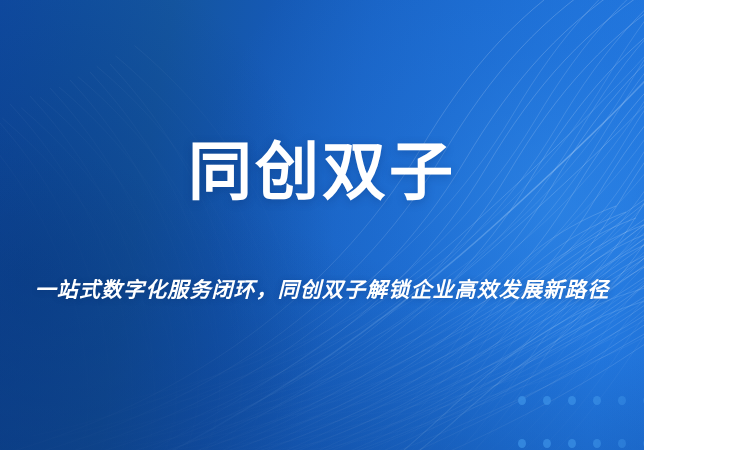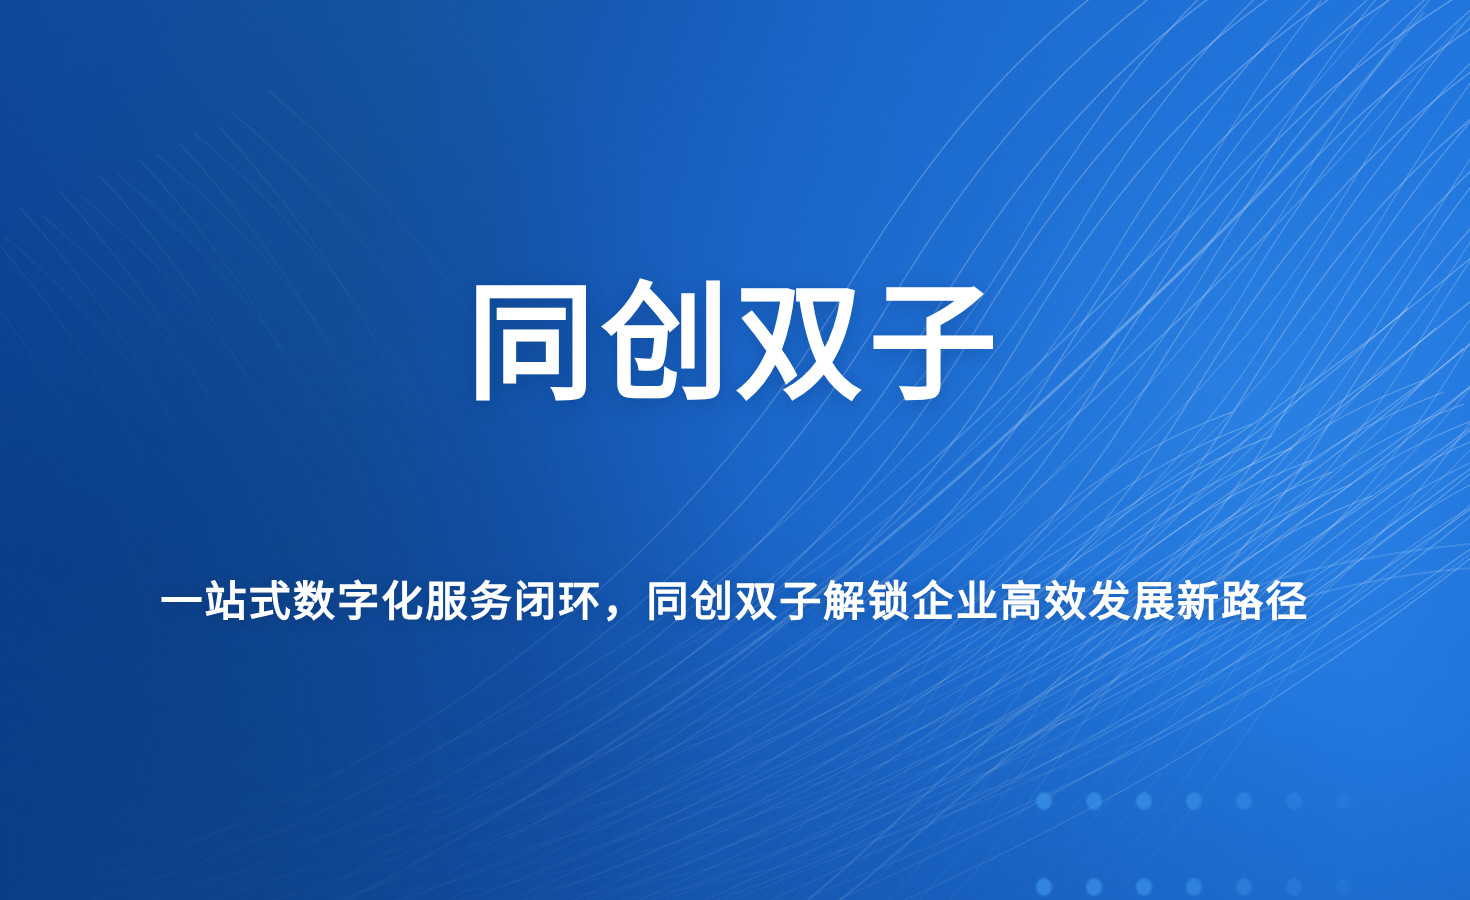--- a/index.html
+++ b/index.html
@@ -11,7 +11,7 @@
 
   .banner {
     position: relative;
-    width: 735px;
+    width: 644px;
     height: 450px;
     overflow: hidden;
     font-family: "Liberation Sans", "DejaVu Sans", sans-serif;

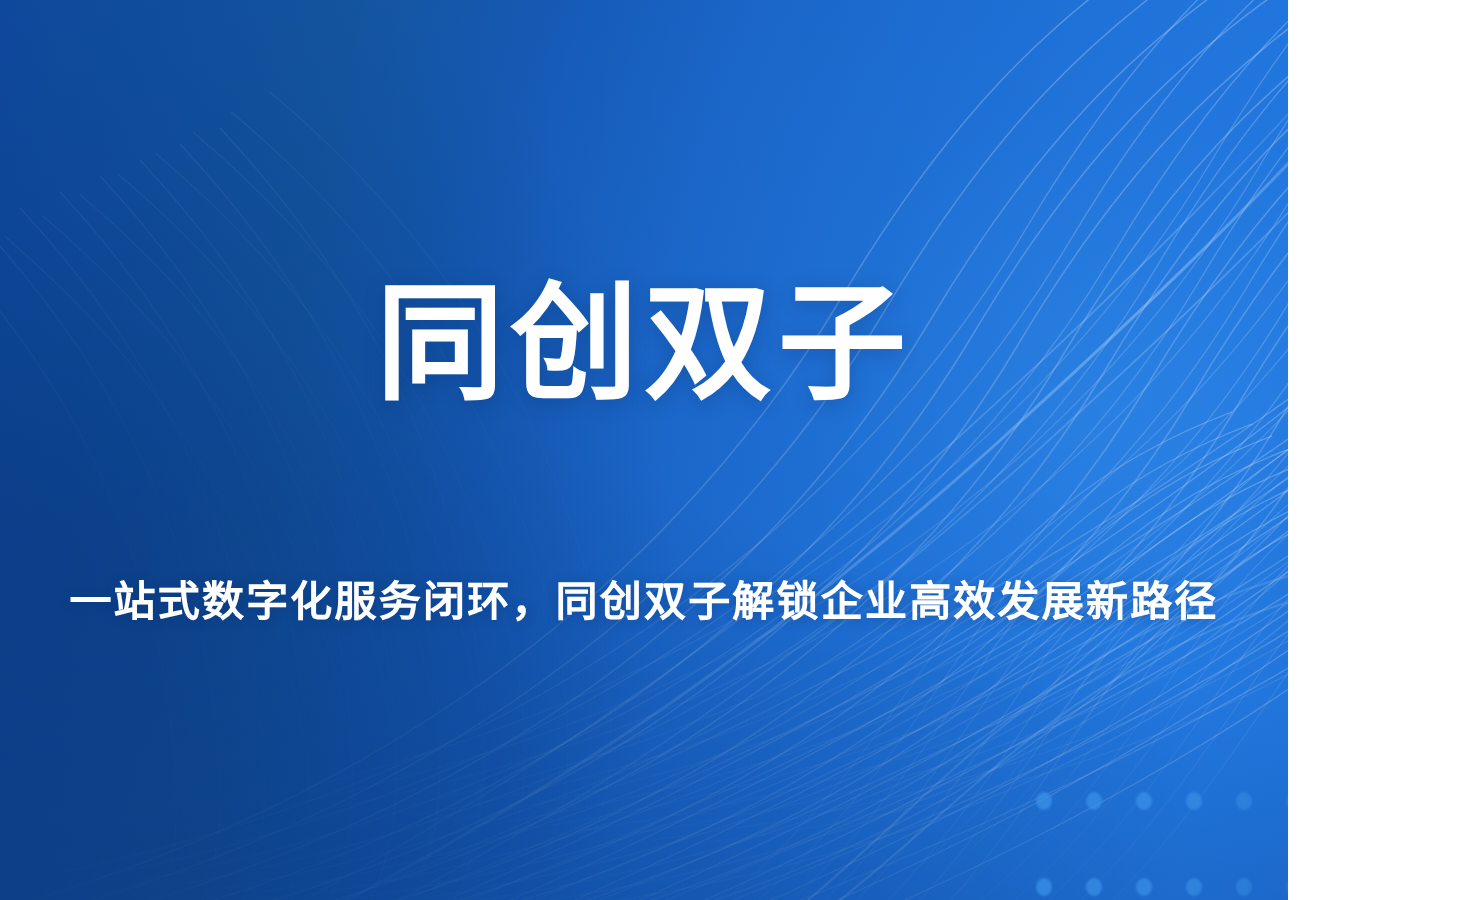--- a/index.html
+++ b/index.html
@@ -130,7 +130,7 @@
   }
 
   .subtitle {
-    margin: 16px;
+    margin: 4px;
     position: absolute;
     left: 0;
     right: 0;
@@ -143,6 +143,7 @@
     letter-spacing: 1.1px;
     text-shadow: 0 1px 6px rgba(6,40,96,0.30);
     white-space: nowrap;
+    font-style: italic;
   }
 </style>
 </head>

